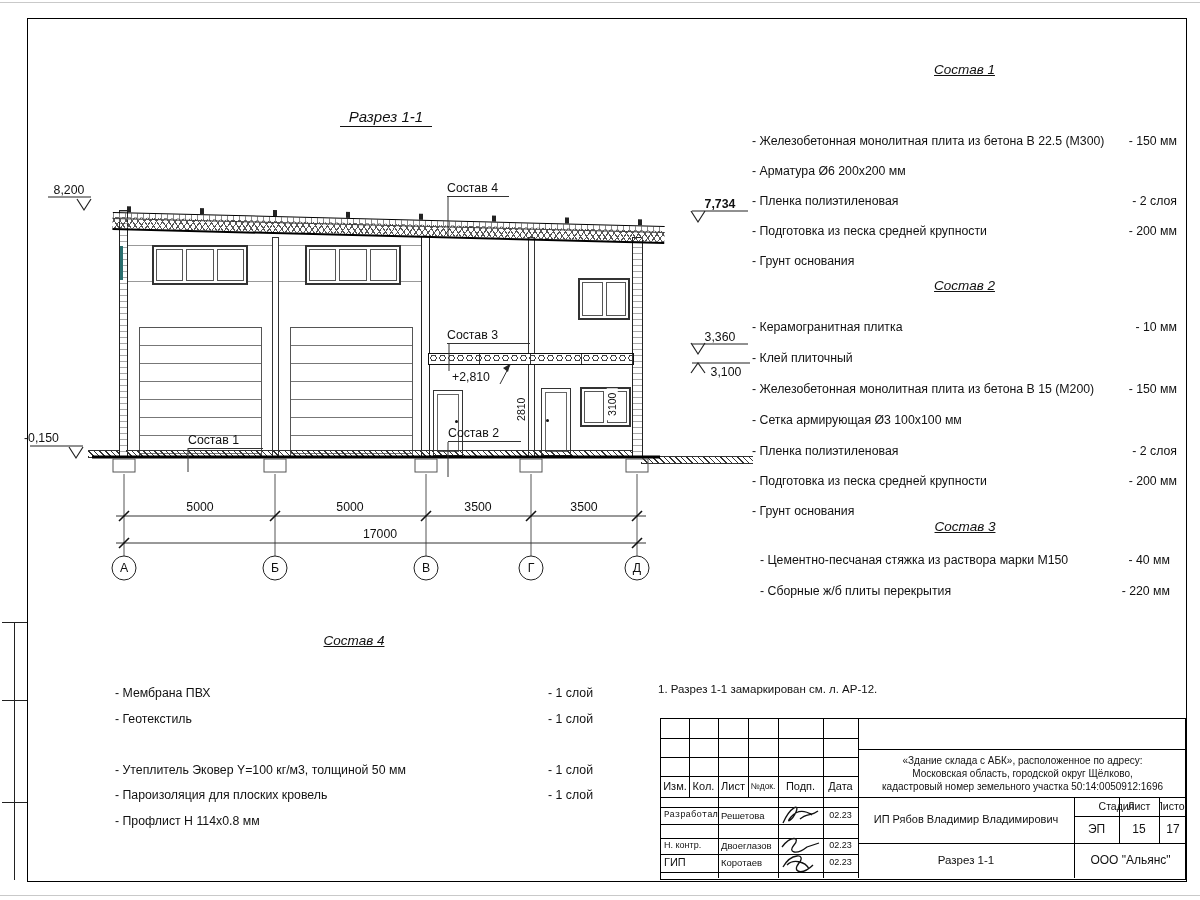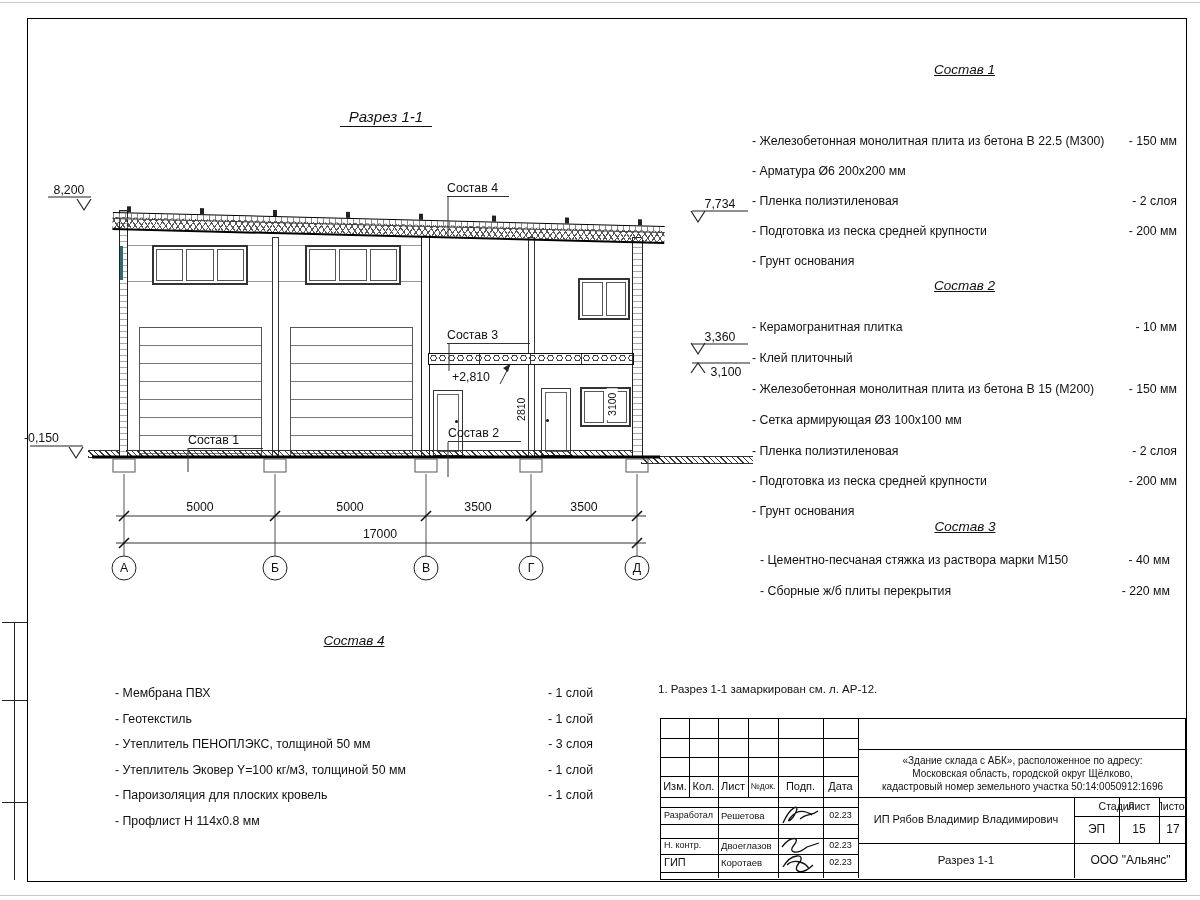--- a/index.html
+++ b/index.html
@@ -187,7 +187,7 @@
   <div class="t" style="left:188px;top:434px;width:75px;border-bottom:1px solid #333;padding-bottom:2px;">Состав  1</div>
 
   <div class="t" style="left:48px;top:184px;width:42px;text-align:center;">8,200</div>
-  <div class="t" style="left:694px;top:198px;width:52px;text-align:center;">7,734</div>
+  <div class="t" style="left:694px;top:198px;width:52px;text-align:center;font-weight:bold;">7,734</div>
   <div class="t" style="left:694px;top:331px;width:52px;text-align:center;">3,360</div>
   <div class="t" style="left:700px;top:366px;width:52px;text-align:center;">3,100</div>
   <div class="t" style="left:24px;top:432px;width:50px;">-0,150</div>

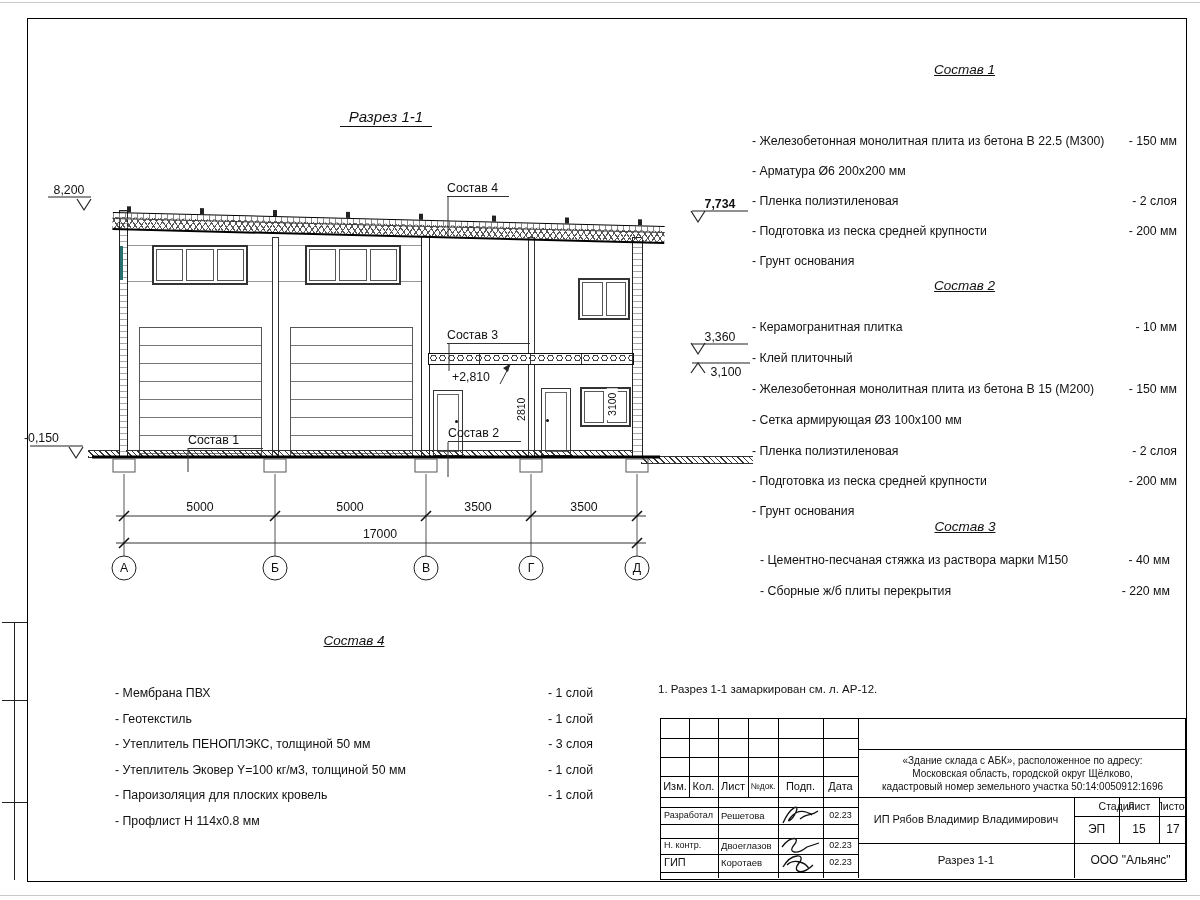--- a/index.html
+++ b/index.html
@@ -238,7 +238,6 @@
     <div class="comp-title"><span>Состав 4</span></div>
     <div class="item" style="top:53px;"><span>- Мембрана ПВХ</span><span class="val">- 1 слой</span></div>
     <div class="item" style="top:79px;"><span>- Геотекстиль</span><span class="val">- 1 слой</span></div>
-    <div class="item" style="top:104px;"><span>- Утеплитель ПЕНОПЛЭКС, толщиной 50 мм</span><span class="val">- 3 слоя</span></div>
     <div class="item" style="top:130px;"><span>- Утеплитель Эковер Y=100 кг/м3, толщиной 50 мм</span><span class="val">- 1 слой</span></div>
     <div class="item" style="top:155px;"><span>- Пароизоляция для плоских кровель</span><span class="val">- 1 слой</span></div>
     <div class="item" style="top:181px;"><span>- Профлист Н 114х0.8 мм</span><span class="val"></span></div>

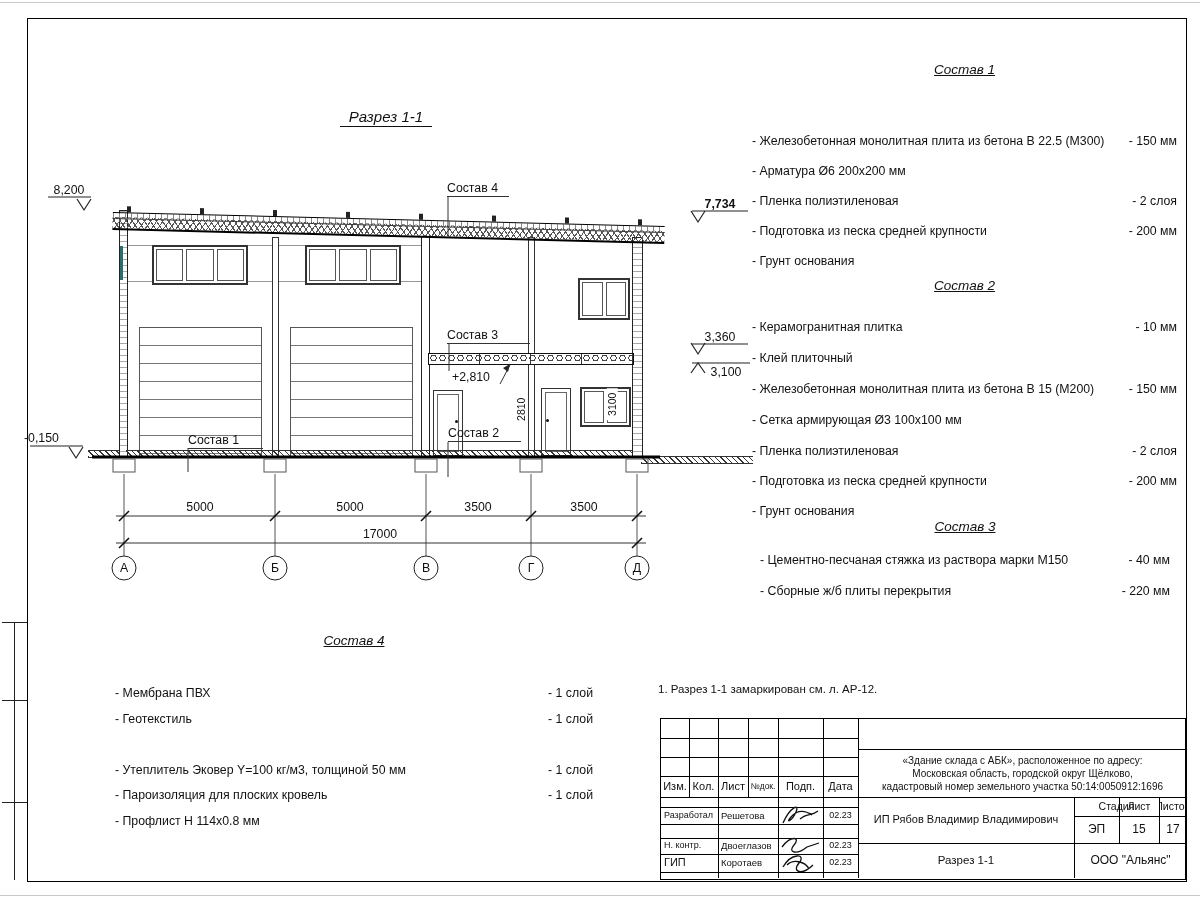--- a/index.html
+++ b/index.html
@@ -277,7 +277,7 @@
     <div class="tbt" style="left:117px;top:57px;width:45px;height:21px;font-size:11px;">Подп.</div>
     <div class="tbt" style="left:162px;top:57px;width:35px;height:21px;font-size:11px;">Дата</div>
 
-    <div class="tbt left" style="left:0;top:88px;width:57px;height:17px;font-size:9px;">Разработал</div>
+    <div class="tbt left" style="left:0;top:88px;width:57px;height:17px;font-size:9px;font-family:Liberation Mono, monospace;">Разработал</div>
     <div class="tbt left" style="left:57px;top:88px;width:60px;height:17px;font-size:9.5px;">Решетова</div>
     <div class="tbt" style="left:162px;top:88px;width:35px;height:17px;font-size:9px;">02.23</div>
 

